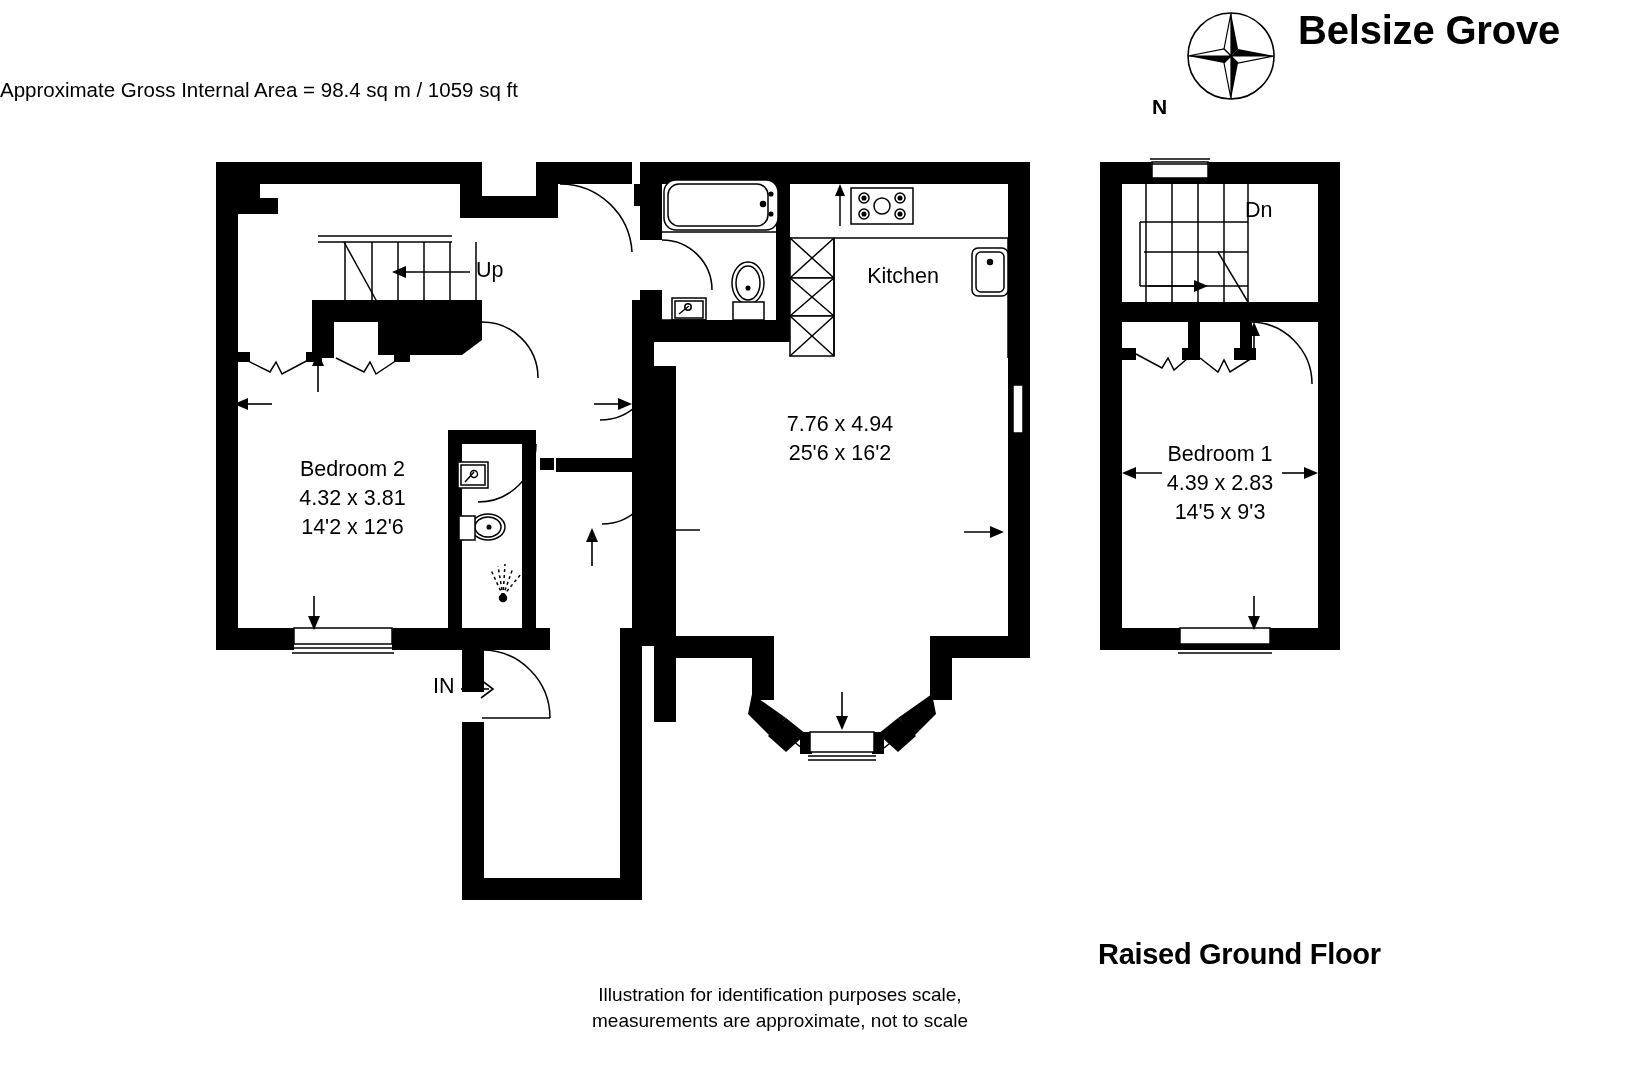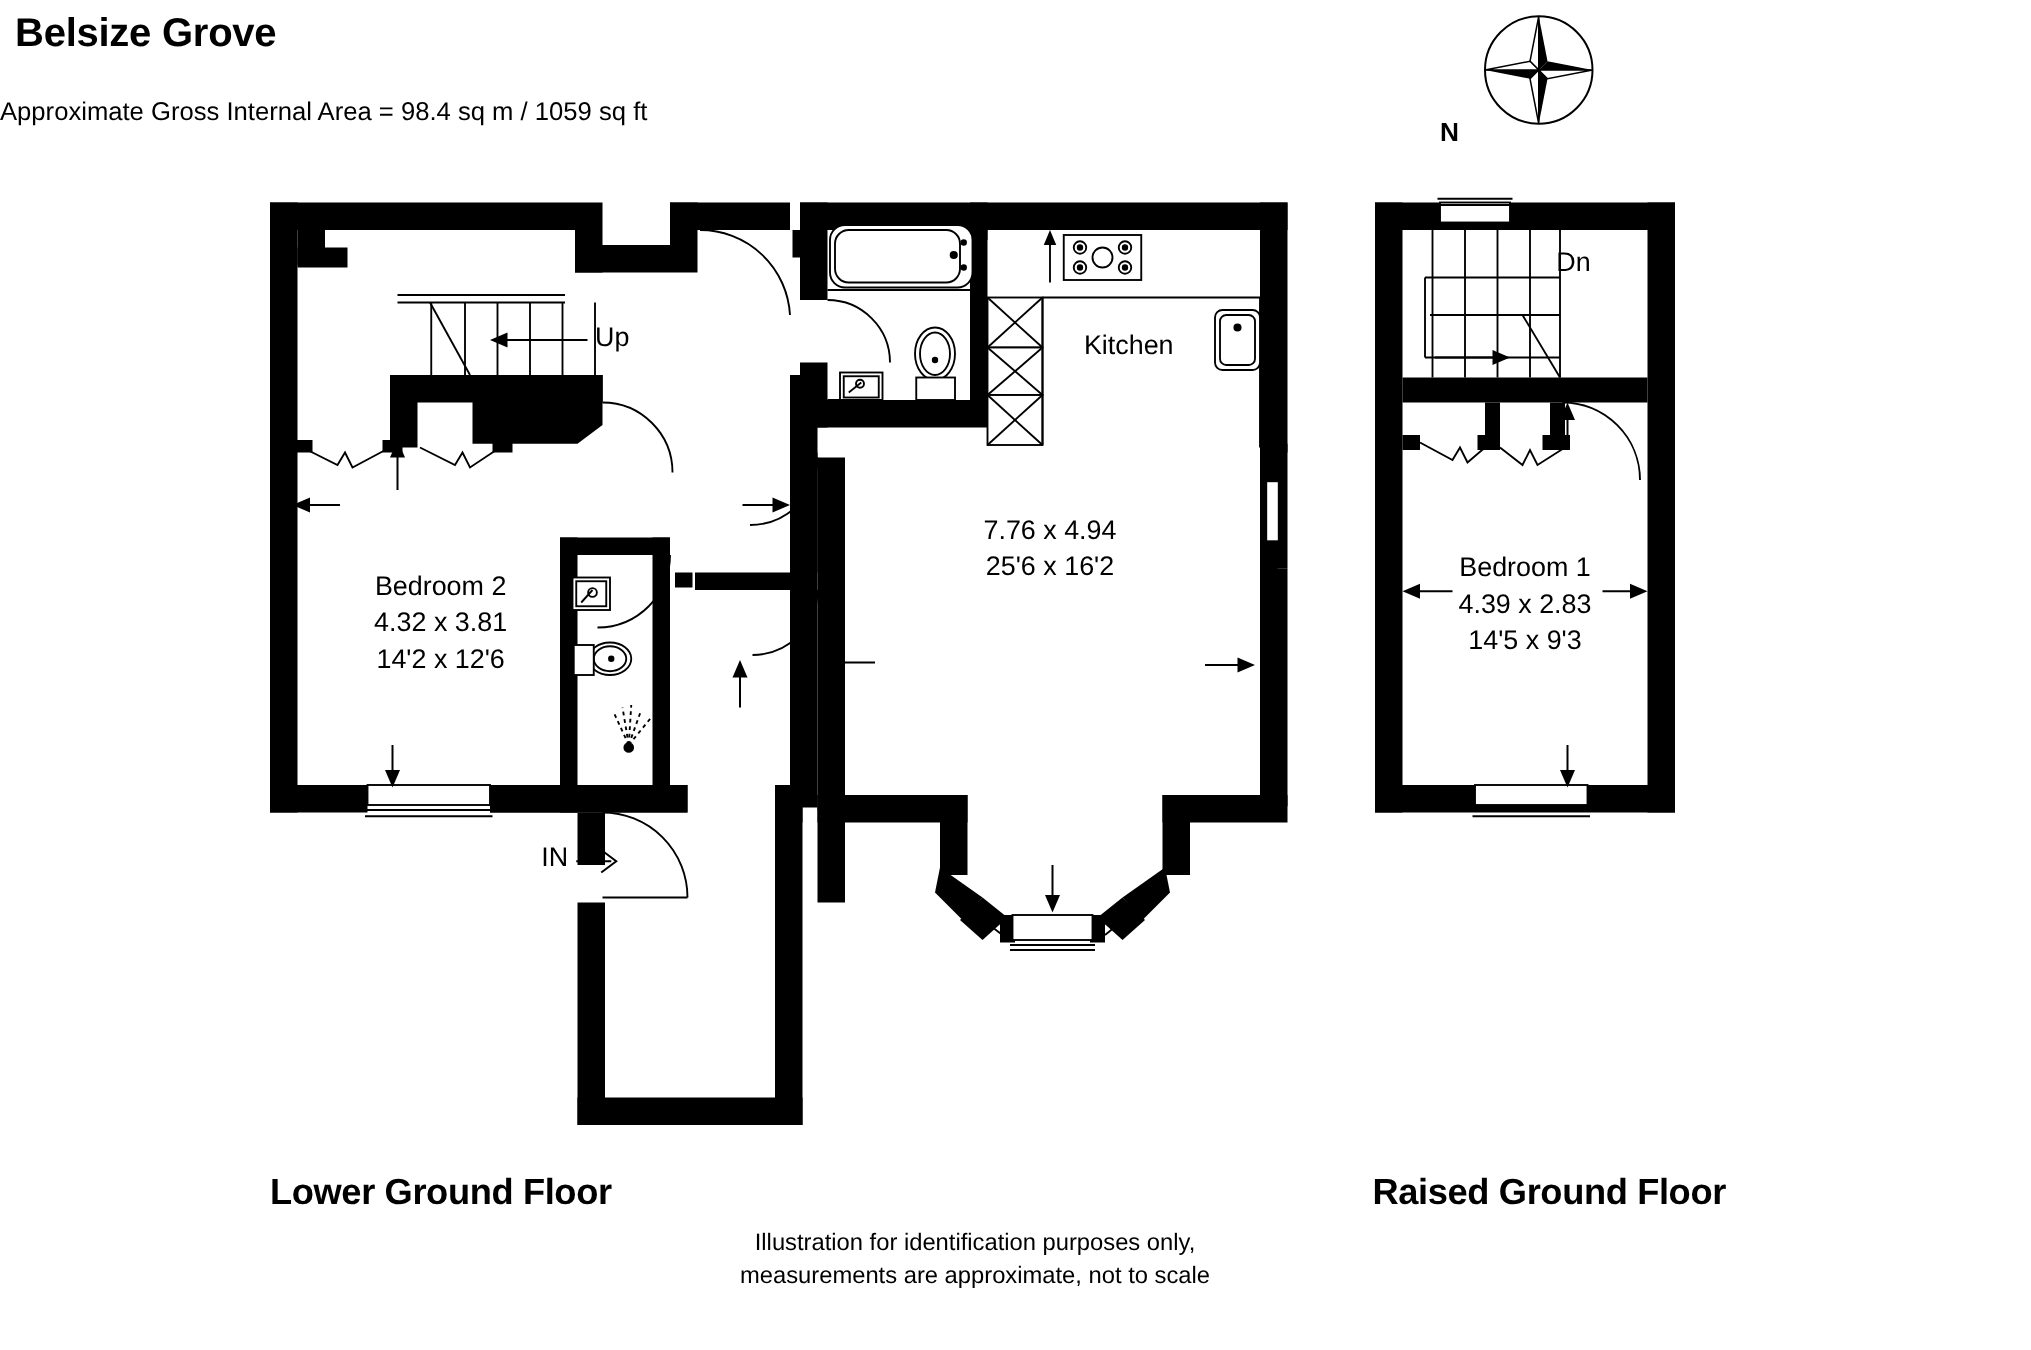--- a/index.html
+++ b/index.html
@@ -22,11 +22,11 @@
   }
   .title {
     position: absolute;
-    left: 12px;
+    left: 0;
     top: 8px;
     width: 1560px;
-    text-align: left;
-    font-size: 32px;
+    text-align: right;
+    font-size: 40px;
     font-weight: bold;
     letter-spacing: -0.2px;
   }

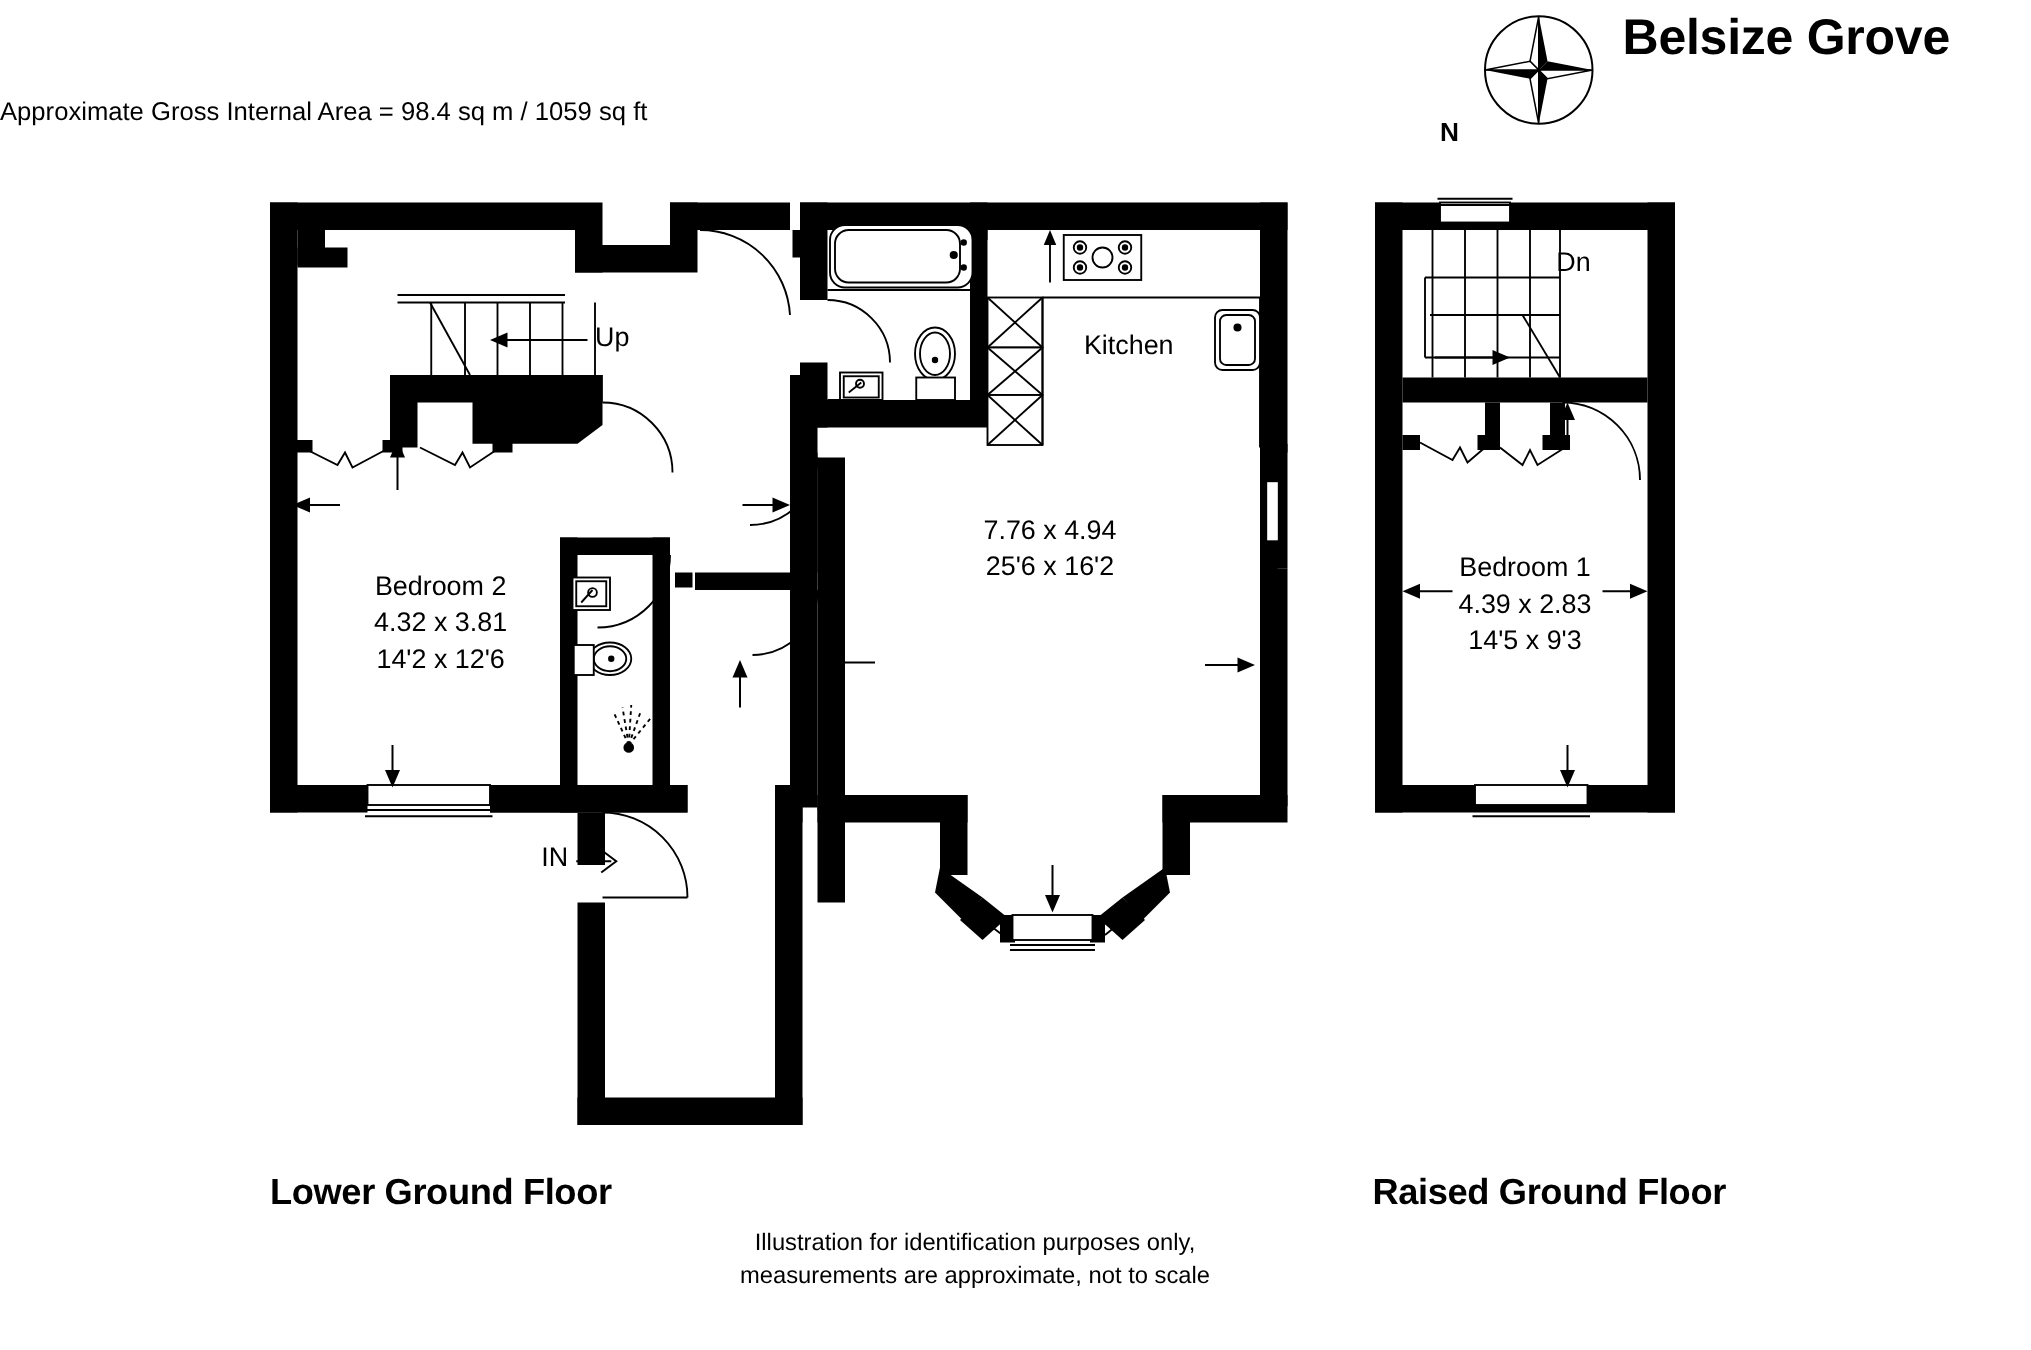--- a/index.html
+++ b/index.html
@@ -431,7 +431,6 @@
     <div>Dn</div>
   </div>
 
-  <div class="floor-label" id="label-lower">Lower Ground Floor</div>
   <div class="floor-label" id="label-raised">Raised Ground Floor</div>
 
   <div class="disclaimer">

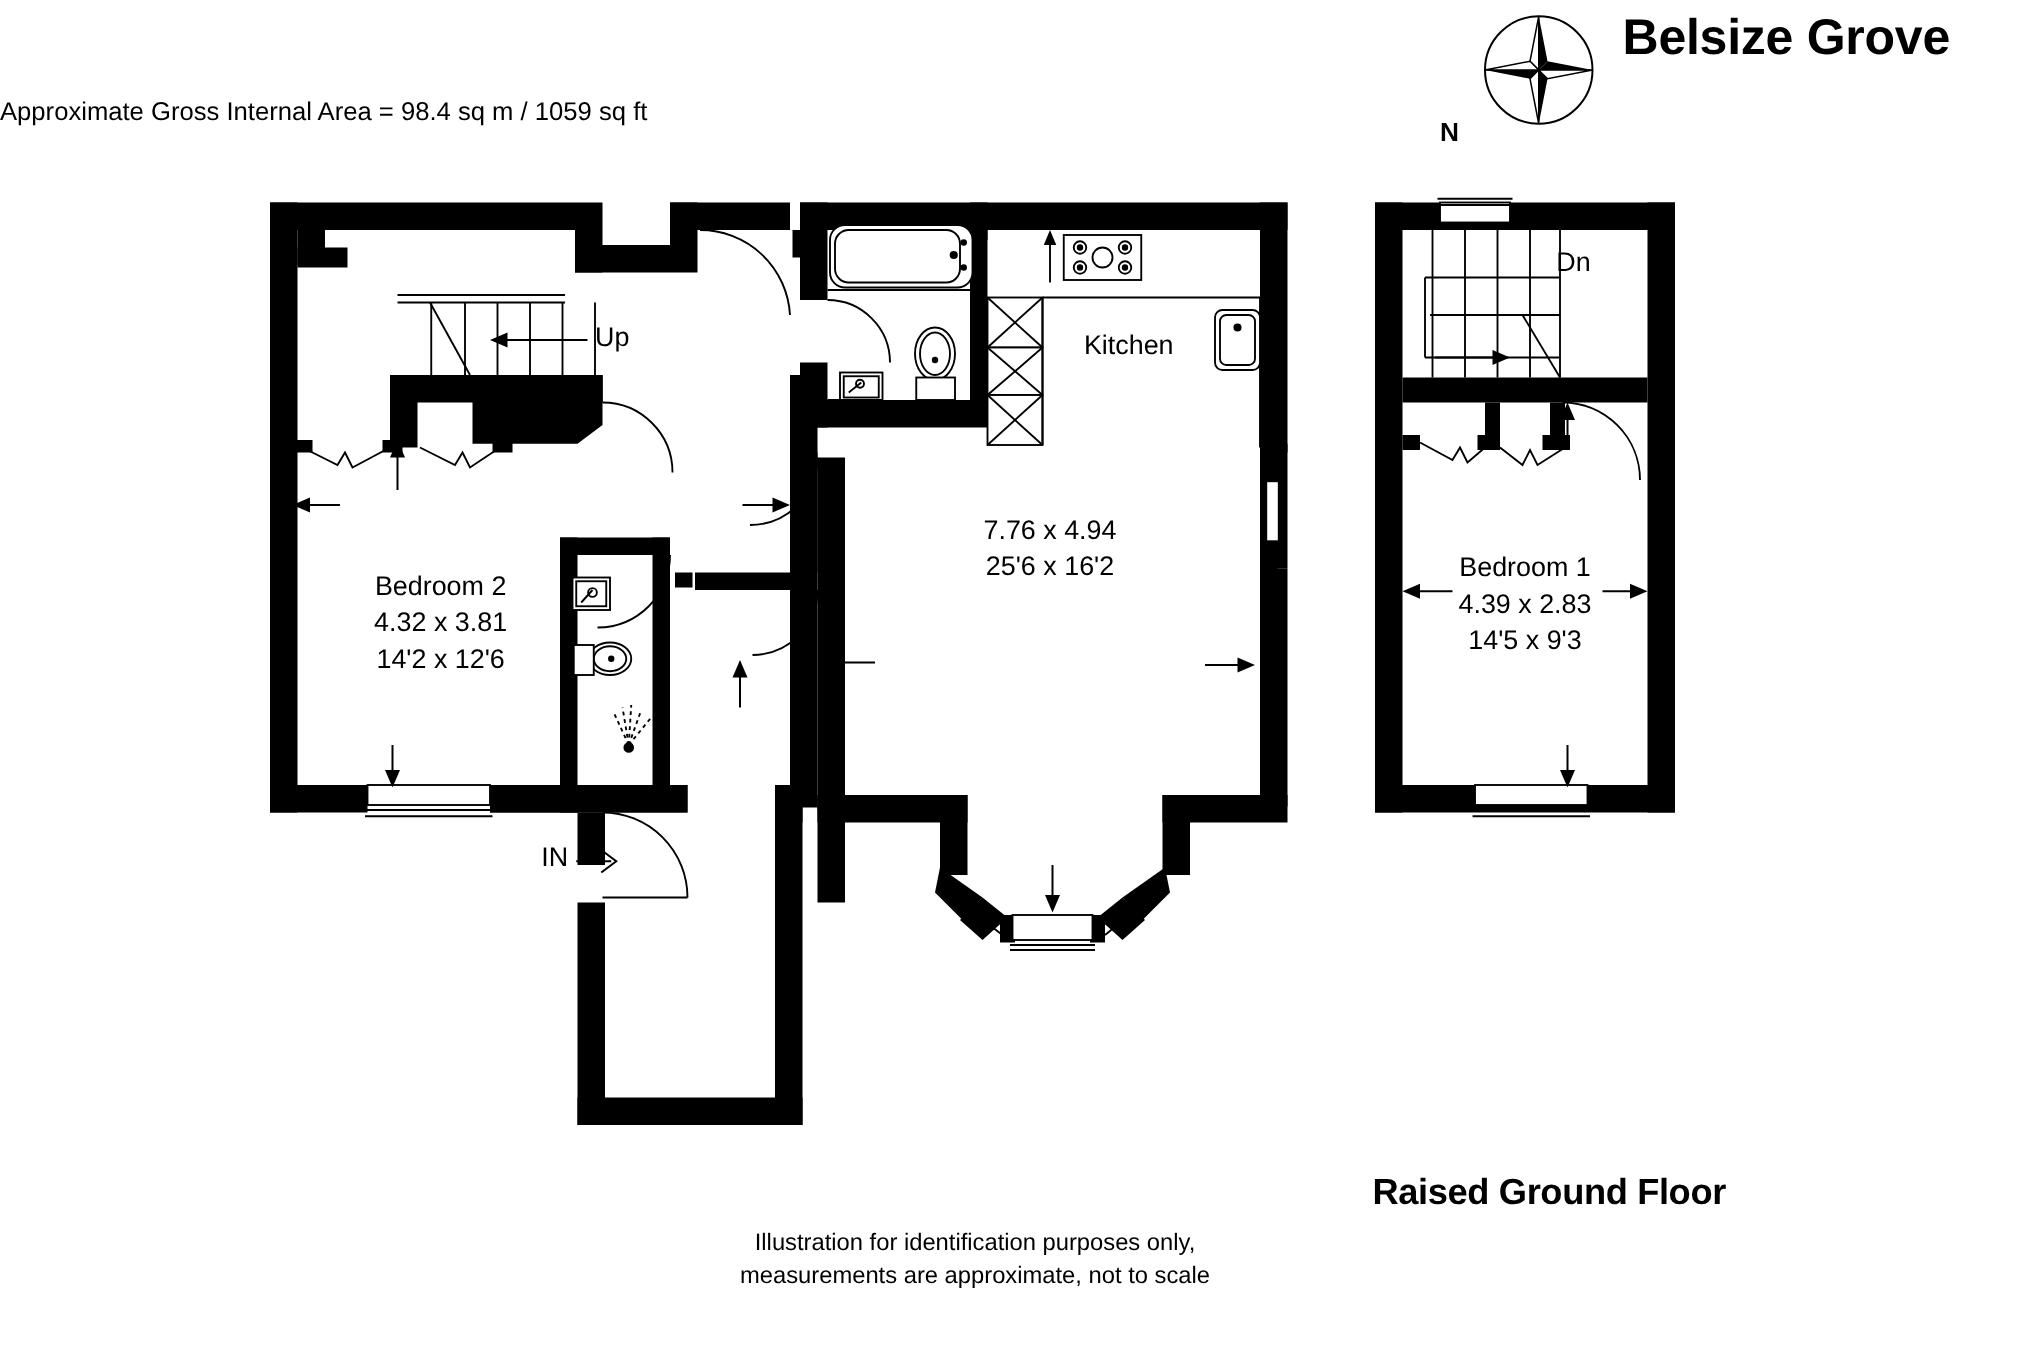--- a/index.html
+++ b/index.html
@@ -434,7 +434,7 @@
   <div class="floor-label" id="label-raised">Raised Ground Floor</div>
 
   <div class="disclaimer">
-    <div>Illustration for identification purposes only,</div>
+    <div>Illustration for identification purposes scale,</div>
     <div>measurements are approximate, not to scale</div>
   </div>
 

